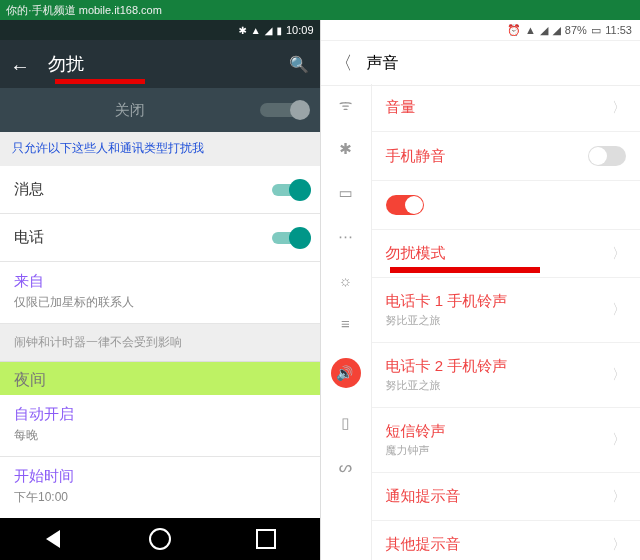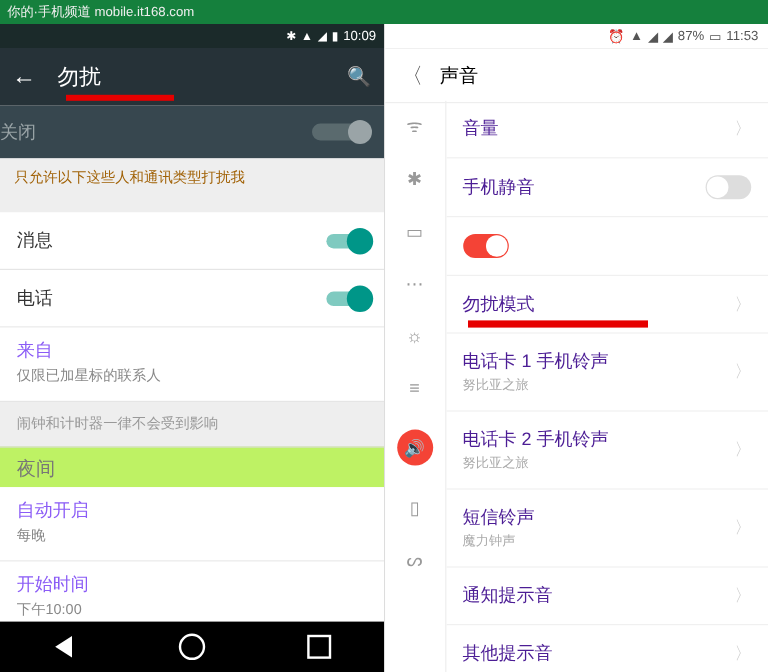--- a/index.html
+++ b/index.html
@@ -24,7 +24,7 @@
 
 
 .l-tab{height:44px;background:#37474f;display:flex;align-items:center;color:#9aa4a7;font-size:15px}
-.l-tab .tl{flex:1;text-align:left}
+.l-tab .tl{flex:1;text-align:center}
 .l-tab .tgl{width:46px;height:14px;background:#5a6a6e;border-radius:8px;margin-right:14px;position:relative}
 .l-tab .tgl:after{content:"";position:absolute;right:-4px;top:-3px;width:20px;height:20px;border-radius:50%;background:#9aa4a7}
 

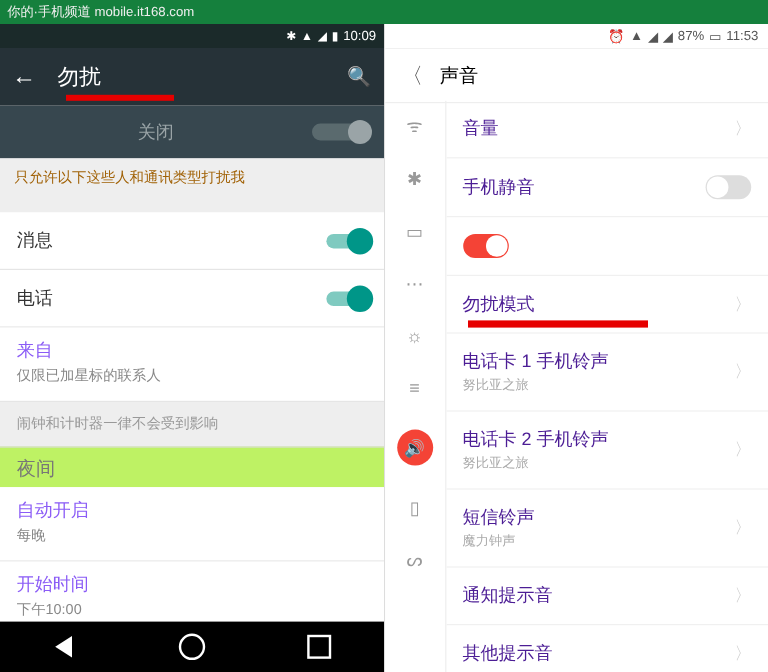--- a/index.html
+++ b/index.html
@@ -60,7 +60,7 @@
 .r-list{flex:1;overflow:hidden}
 .r-row{padding:14px 14px;border-bottom:1px solid #f0f0f0;display:flex;align-items:center;position:relative}
 .r-row .rl{flex:1}
-.r-row .t1{font-size:15px;color:#4c1d95}
+.r-row .t1{font-size:15px;color:#ef4444}
 .r-row .t2{font-size:11px;color:#aaa;margin-top:2px}
 .chev{color:#ccc;font-size:14px}
 .sw-off{width:38px;height:20px;background:#ddd;border-radius:10px;position:relative}

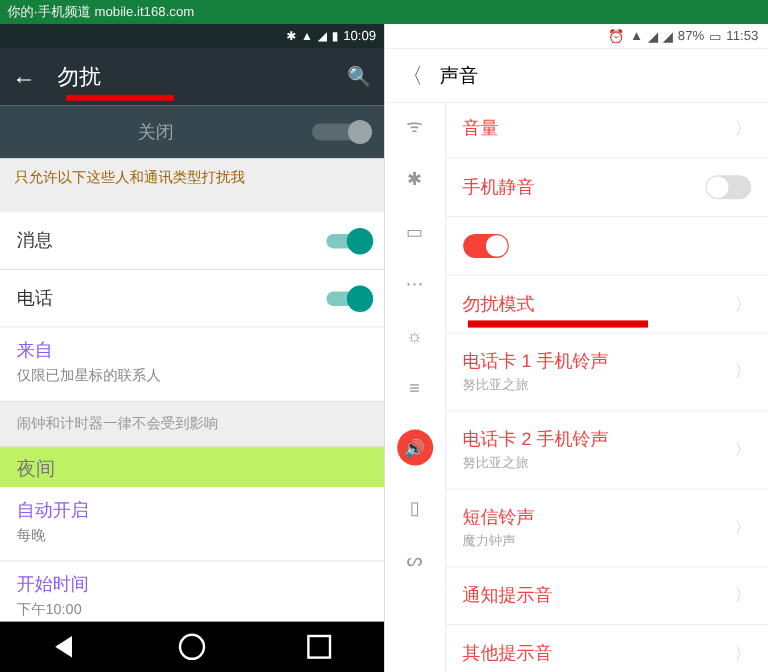--- a/index.html
+++ b/index.html
@@ -28,7 +28,7 @@
 .l-tab .tgl{width:46px;height:14px;background:#5a6a6e;border-radius:8px;margin-right:14px;position:relative}
 .l-tab .tgl:after{content:"";position:absolute;right:-4px;top:-3px;width:20px;height:20px;border-radius:50%;background:#9aa4a7}
 
-.l-sub{font-size:12px;color:#a16207;padding:8px 12px 20px;background:#eee}
+.l-sub{font-size:12px;color:#1d4ed8;padding:8px 12px 9px;background:#eee}
 .l-row{background:#fff;padding:14px 14px;border-bottom:1px solid #e5e5e5;display:flex;align-items:center;font-size:15px;color:#333}
 .l-row .lbl{flex:1}
 .sw-on{width:34px;height:12px;background:#7fcac0;border-radius:7px;position:relative}

